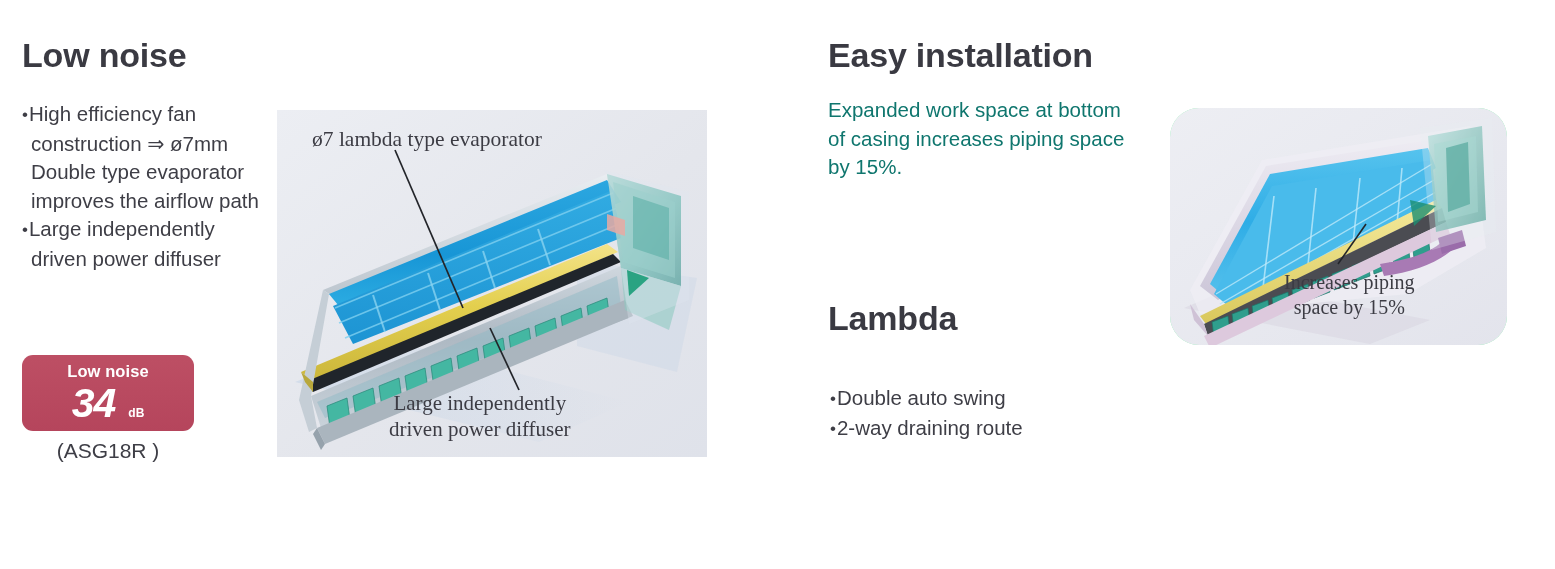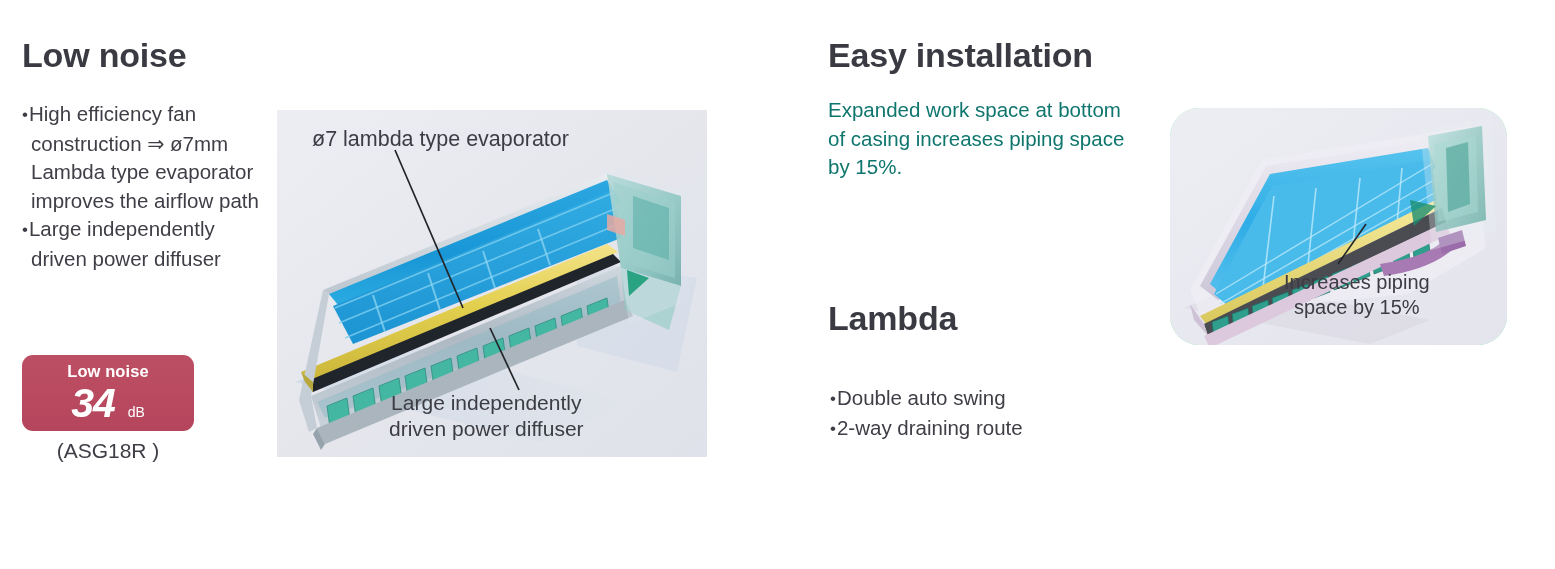--- a/index.html
+++ b/index.html
@@ -127,7 +127,7 @@
     <h2 id="left-title" class="section-title">Low noise</h2>
 
     <ul id="left-bullets" class="bullet-list">
-      <li>High efficiency fan construction ⇒ ø7mm Lambda type evaporator improves the airflow path</li>
+      <li>High efficiency fan construction ⇒ ø7mm Double type evaporator improves the airflow path</li>
       <li>Large independently driven power diffuser</li>
     </ul>
   </div>

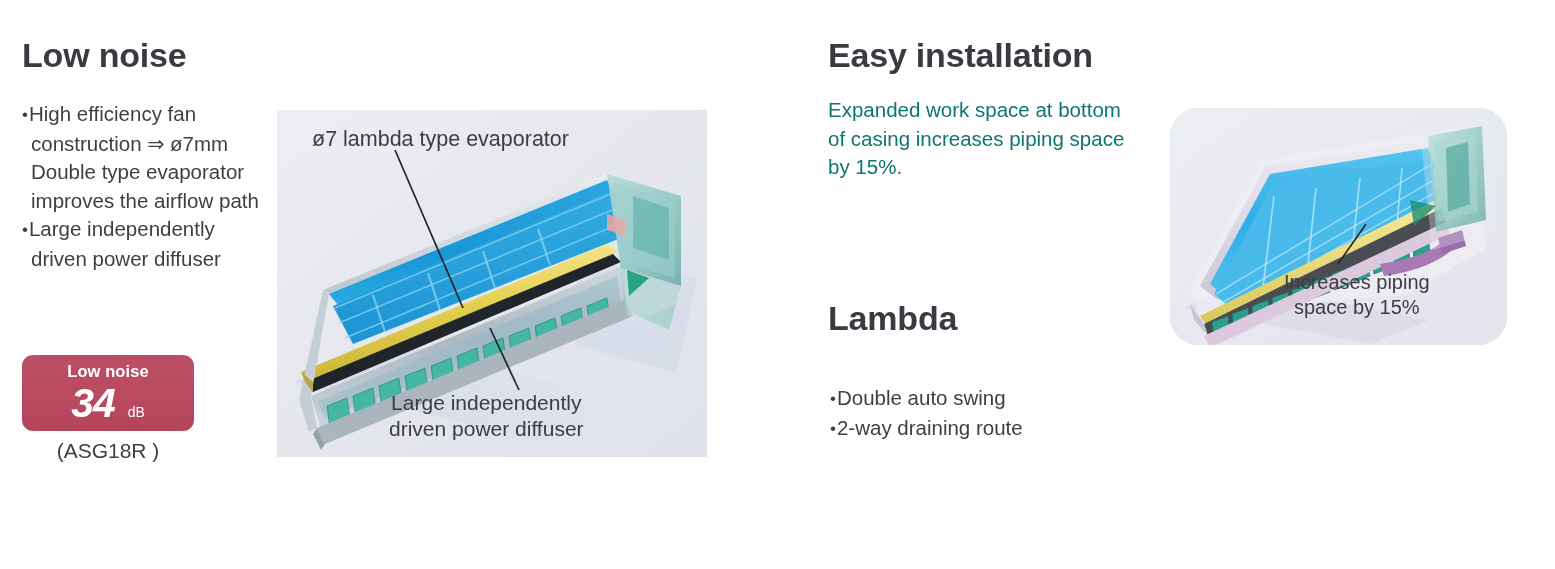--- a/index.html
+++ b/index.html
@@ -102,6 +102,7 @@
     position:absolute;
     background:#86efac;
     overflow:hidden;
+    font-family:Liberation Serif, serif;
   }
   #panel-left{left:277px;top:110px;width:430px;height:347px;}
   #panel-right{left:1170px;top:108px;width:337px;height:237px;border-radius:29px;}

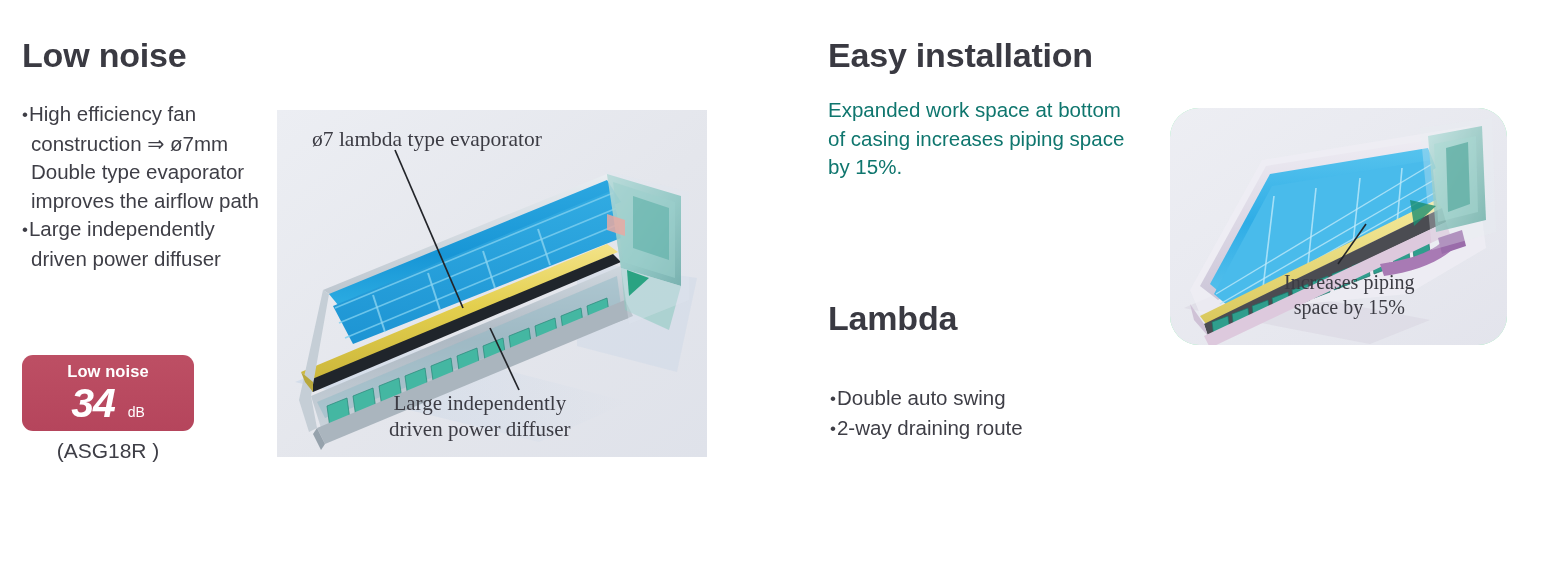--- a/index.html
+++ b/index.html
@@ -76,8 +76,8 @@
     vertical-align:baseline;
   }
   #badge-unit{
-    font-size:14px;
-    font-weight:normal;
+    font-size:12px;
+    font-weight:bold;
     letter-spacing:0px;
     margin-left:13px;
     vertical-align:baseline;

